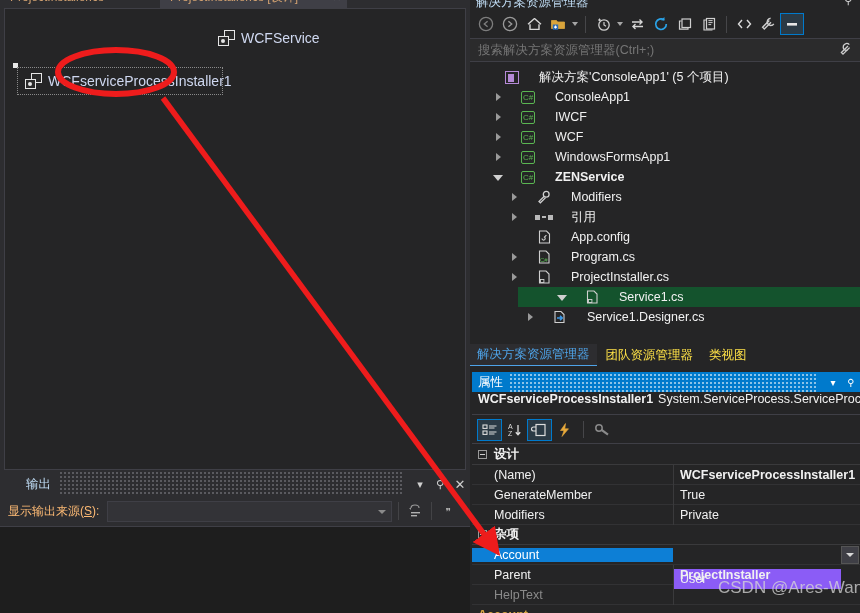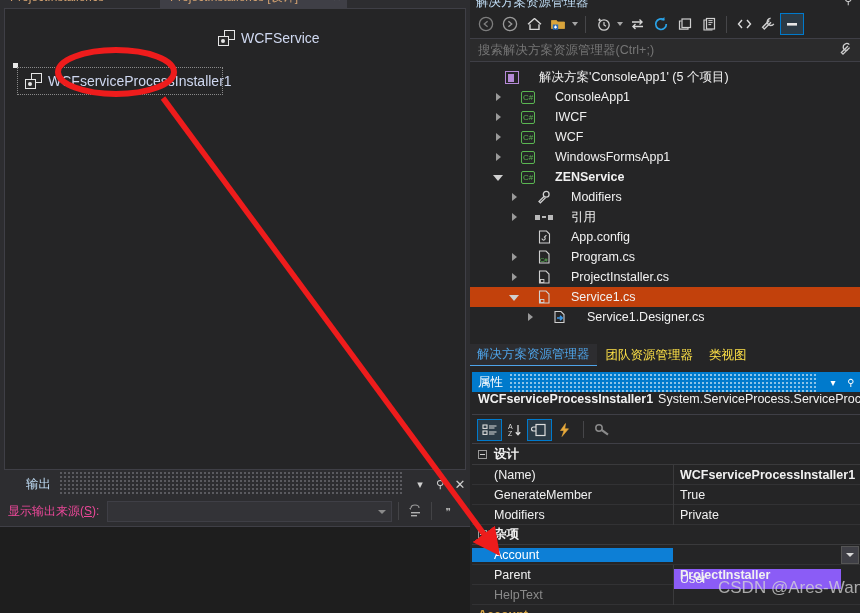--- a/index.html
+++ b/index.html
@@ -167,7 +167,7 @@
     height: 20px; display: flex; align-items: center;
     font-size: 12.5px; color: #f1f1f1; white-space: nowrap; gap: 13px;
   }
-  .tr.sel { background: #c2410c; }
+  .tr.sel { background: #14532d; margin-left: 48px; }
   .tw { width: 16px; display: flex; align-items: center; justify-content: center; flex:0 0 auto; }
   .tw .coll {
     width: 0; height: 0; border-top: 4px solid transparent; border-bottom: 4px solid transparent;

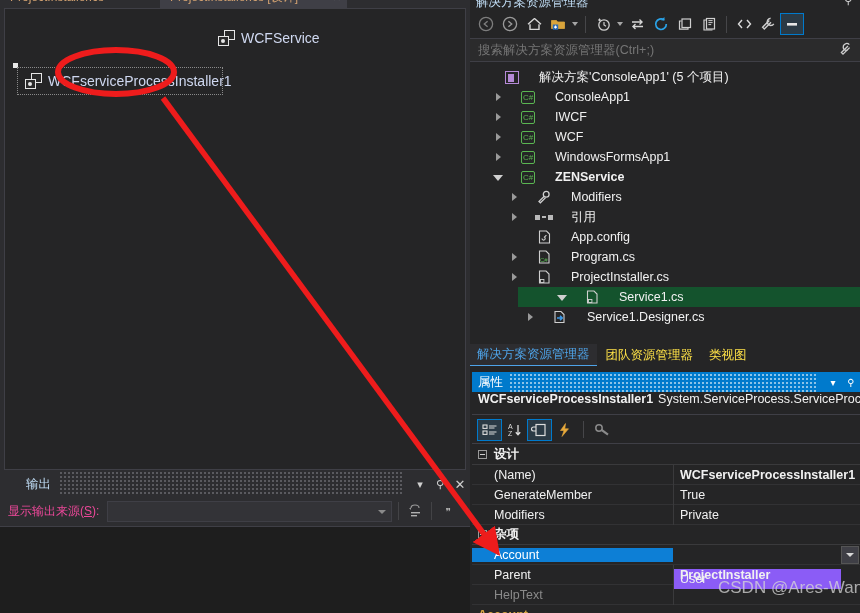--- a/index.html
+++ b/index.html
@@ -95,7 +95,7 @@
     position: absolute; left: 0; top: 25px; width: 470px; height: 28px;
     display: flex; align-items: center;
   }
-  #output-src-label { color: #ec4899; font-size: 12px; padding-left: 8px; white-space:nowrap; }
+  #output-src-label { color: #fdba74; font-size: 12px; padding-left: 8px; white-space:nowrap; }
   #output-src-label u { text-decoration: underline; }
   #output-combo {
     margin-left: 8px; width: 285px; height: 21px;

